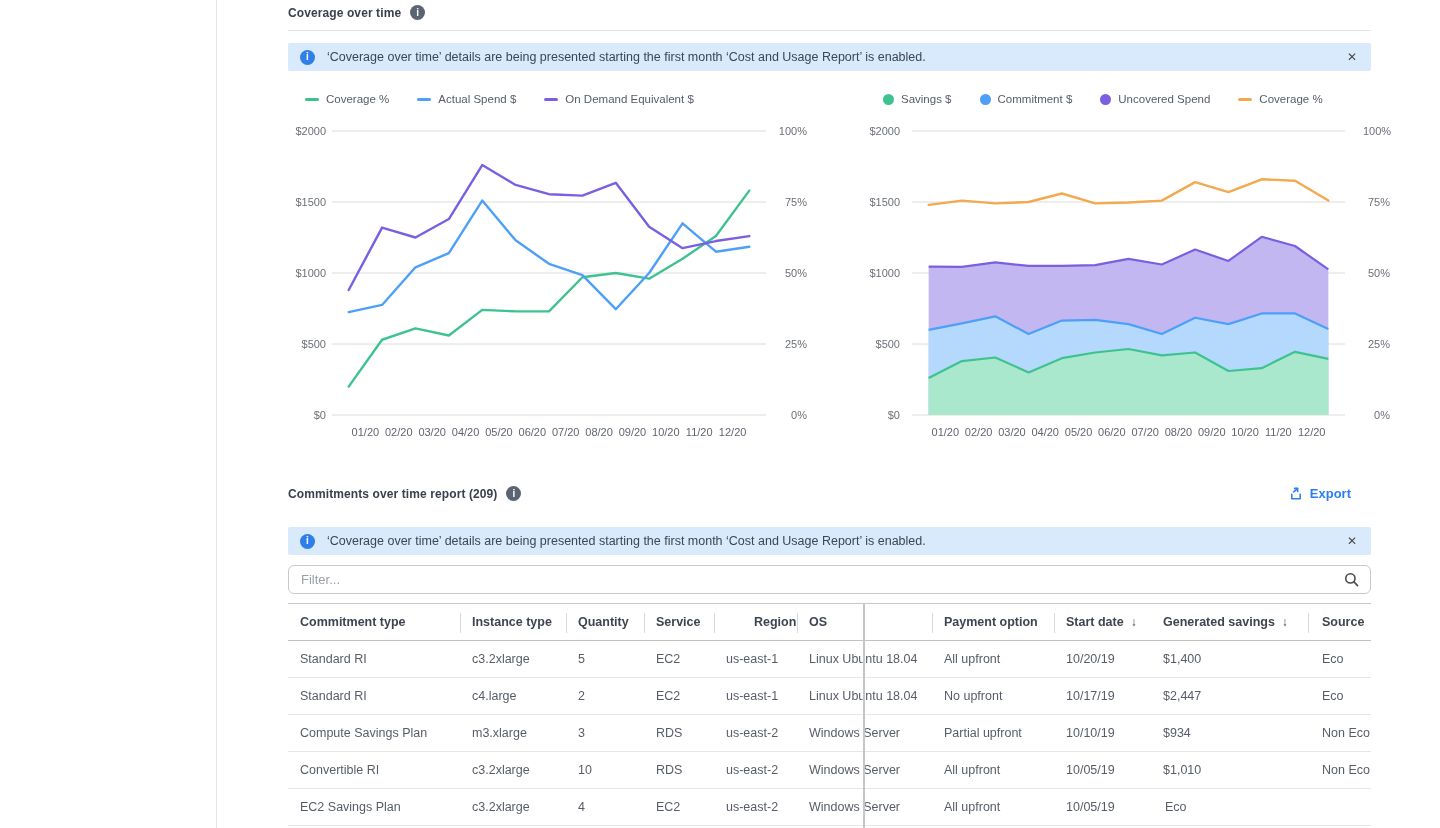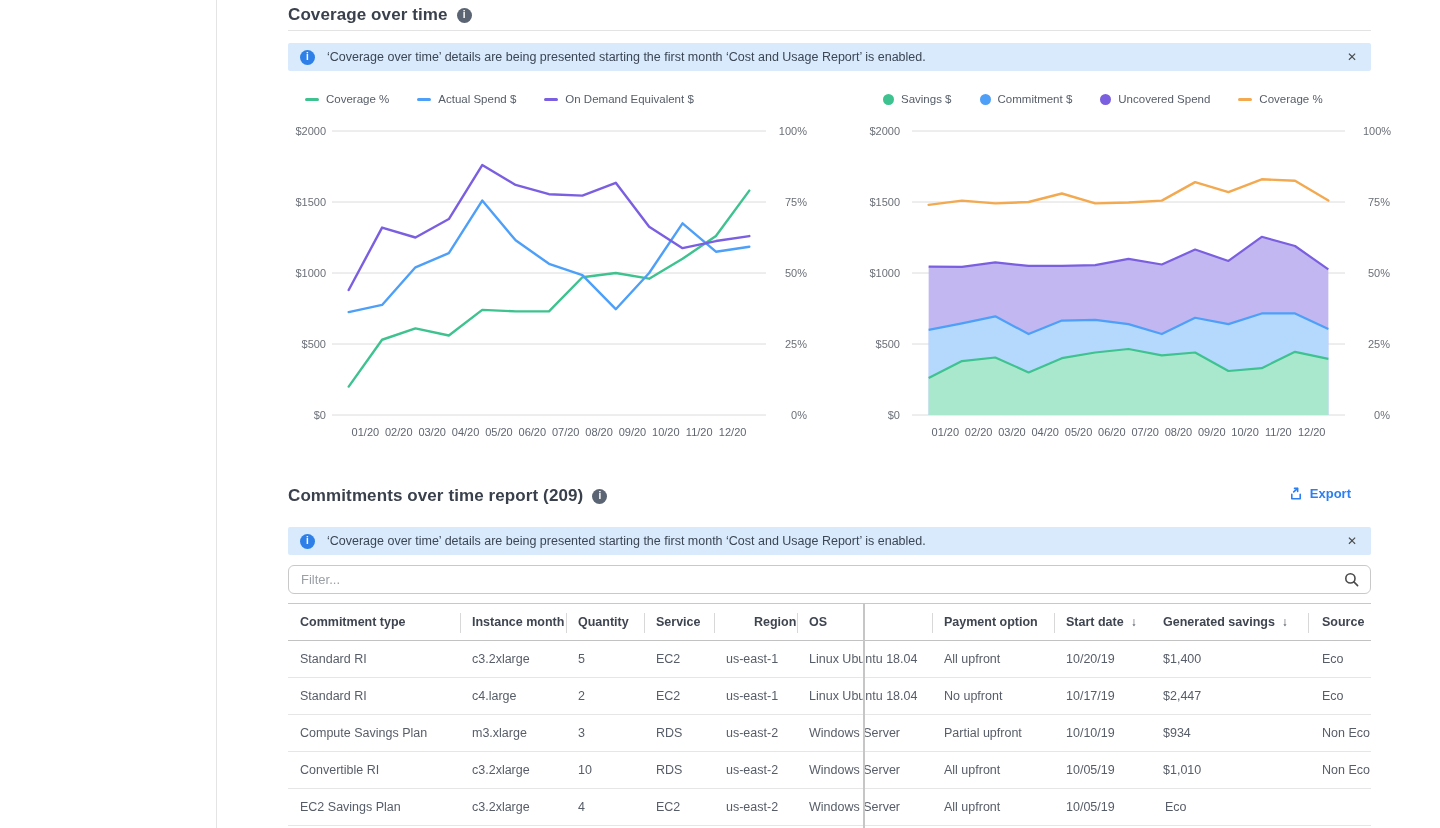--- a/index.html
+++ b/index.html
@@ -12,7 +12,7 @@
   .content { position:absolute; left:288px; top:0; width:1083px; height:828px; }
 
   .section-title-row { position:absolute; left:0; display:flex; align-items:center; gap:9px; }
-  .section-title { font-size:17px; font-weight:700; color:#3a414c; letter-spacing:.1px; }
+  .section-title { font-size:12px; font-weight:700; color:#3a414c; letter-spacing:.1px; }
   .info-icon-dark { width:15px; height:15px; border-radius:50%; background:#5b6472; color:#fff;
     font-size:10px; font-weight:700; display:flex; align-items:center; justify-content:center; line-height:1; }
   .title-divider { position:absolute; left:0; top:30px; width:1083px; height:1px; background:#e3e3e3; }

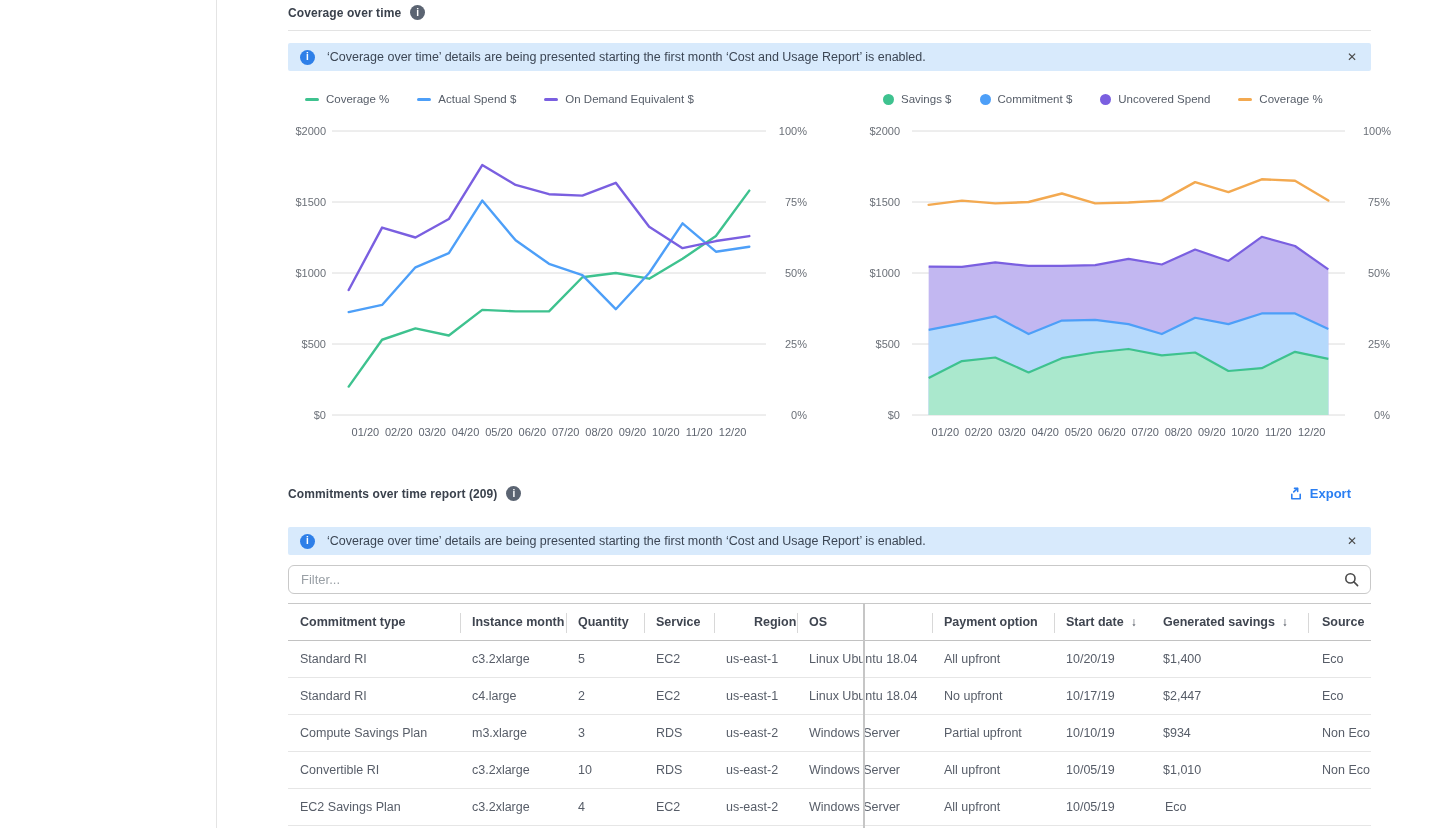--- a/index.html
+++ b/index.html
@@ -229,7 +229,7 @@
             <span>Commitment type</span>
           </div>
           <div class="th sep" style="width: 106px;">
-            <span>Instance month</span>
+            <span>Instance type</span>
           </div>
           <div class="th sep" style="width: 78px;">
             <span>Quantity</span>

